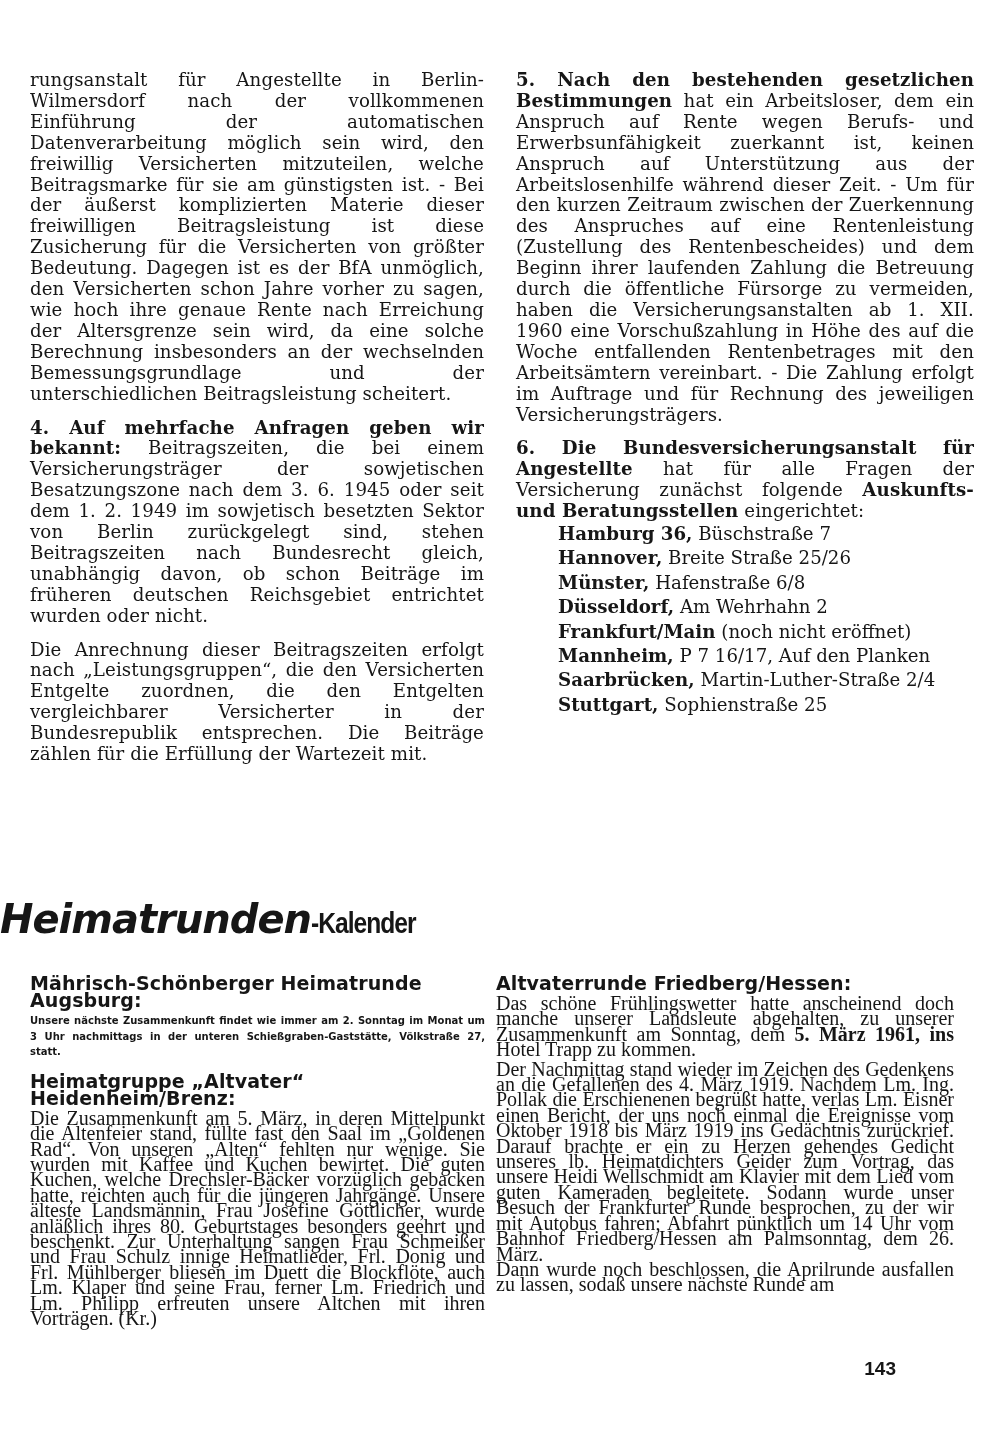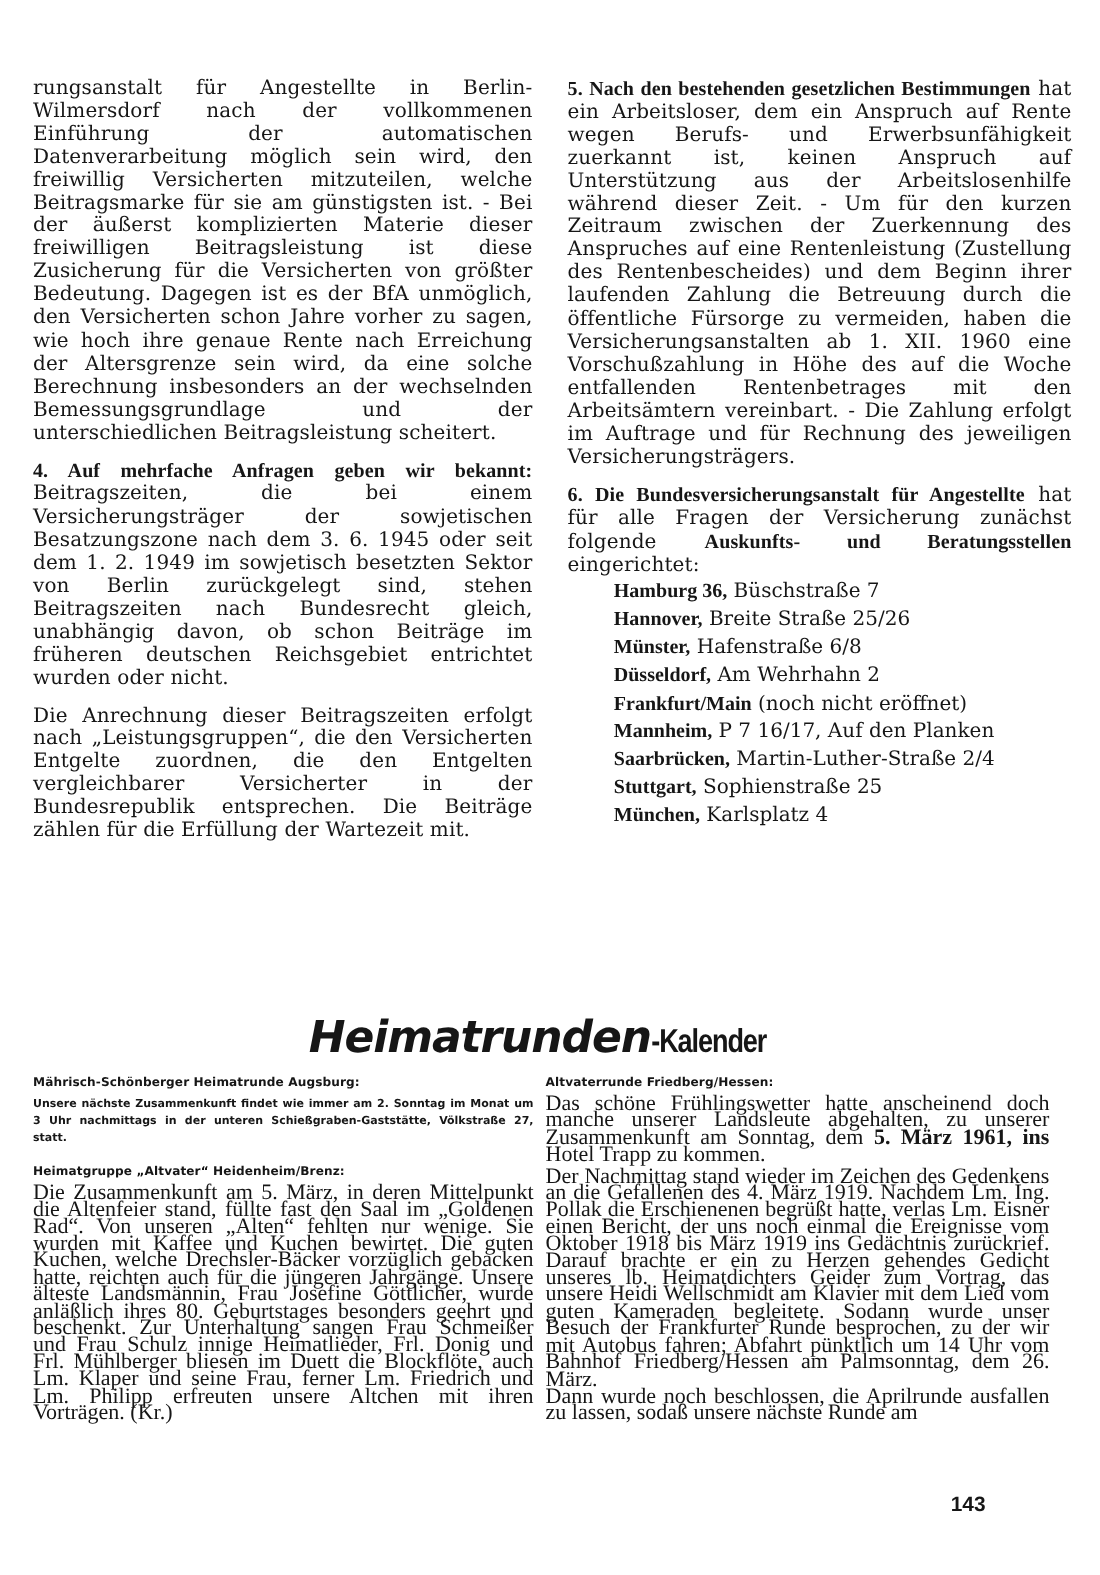--- a/index.html
+++ b/index.html
@@ -19,7 +19,7 @@
     text-align: justify; letter-spacing: 0.1px;
   }
   .upper p + p { margin-top: 13px; }
-  .upper b { font-weight: bold; font-family: Liberation Serif, serif; }
+  .upper b { font-weight: bold; }
 
   .offices { margin-top: 0; padding-left: 42px; }
   .office { font-size: 18.2px; line-height: 24.4px; white-space: nowrap; }

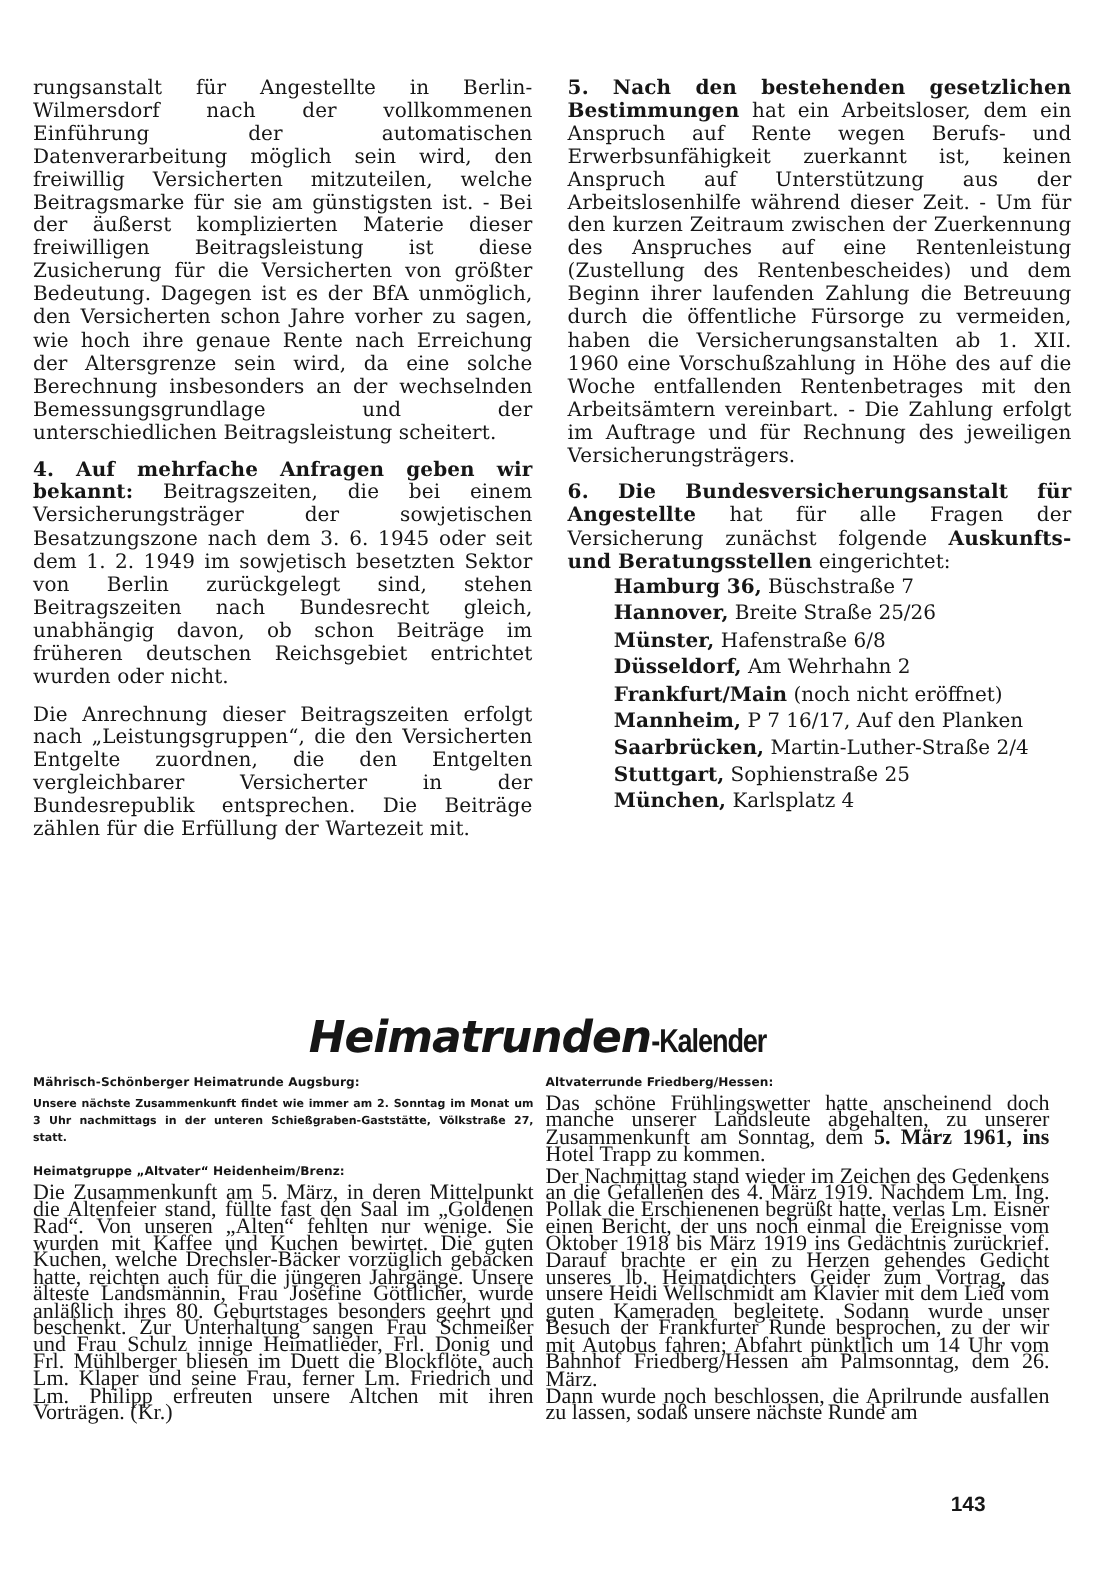--- a/index.html
+++ b/index.html
@@ -89,7 +89,6 @@
       <div class="office"><b>Mannheim,</b><span> P 7 16/17, Auf den Planken</span></div>
       <div class="office"><b>Saarbrücken,</b><span> Martin-Luther-Straße 2/4</span></div>
       <div class="office"><b>Stuttgart,</b><span> Sophienstraße 25</span></div>
-      <div class="office"><b>München,</b><span> Karlsplatz 4</span></div>
     </div>
   </div>
 

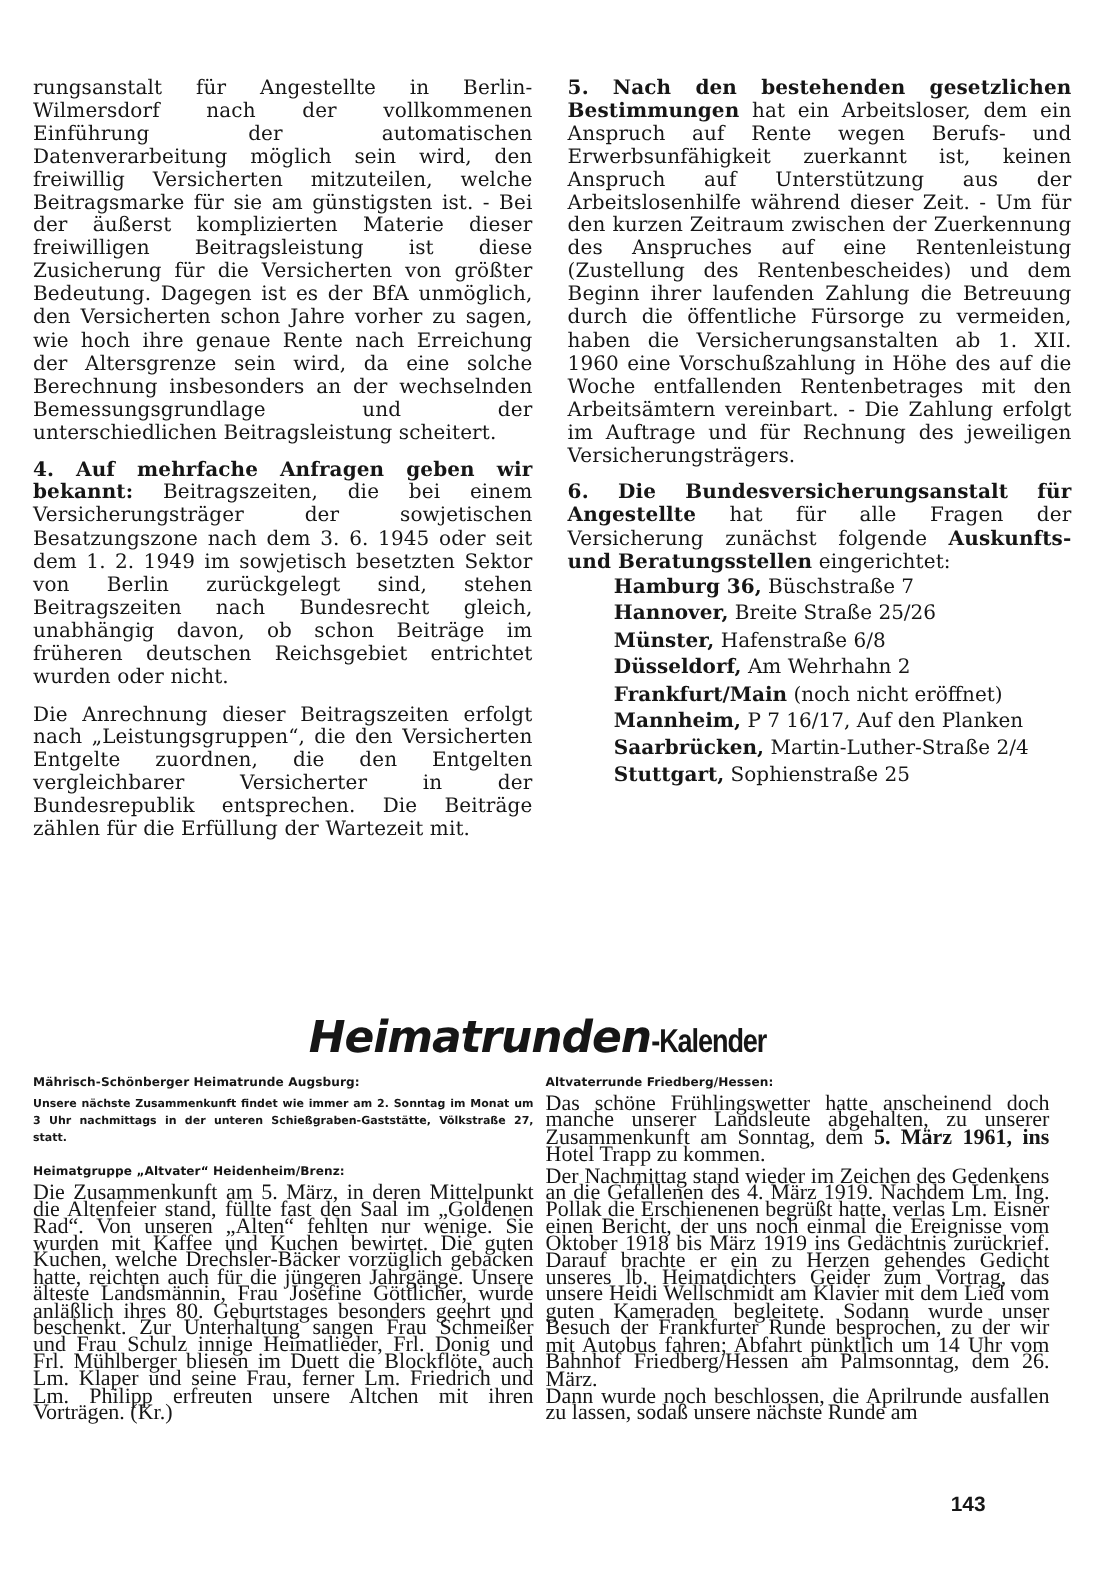--- a/index.html
+++ b/index.html
@@ -27,7 +27,7 @@
 
   
   .kal-heading {
-    position: absolute; top: 920px; left: 0; width: 1000px; text-align: center;
+    position: absolute; top: 896px; left: 0; width: 1000px; 
     white-space: nowrap;
   }
   .kal-script {

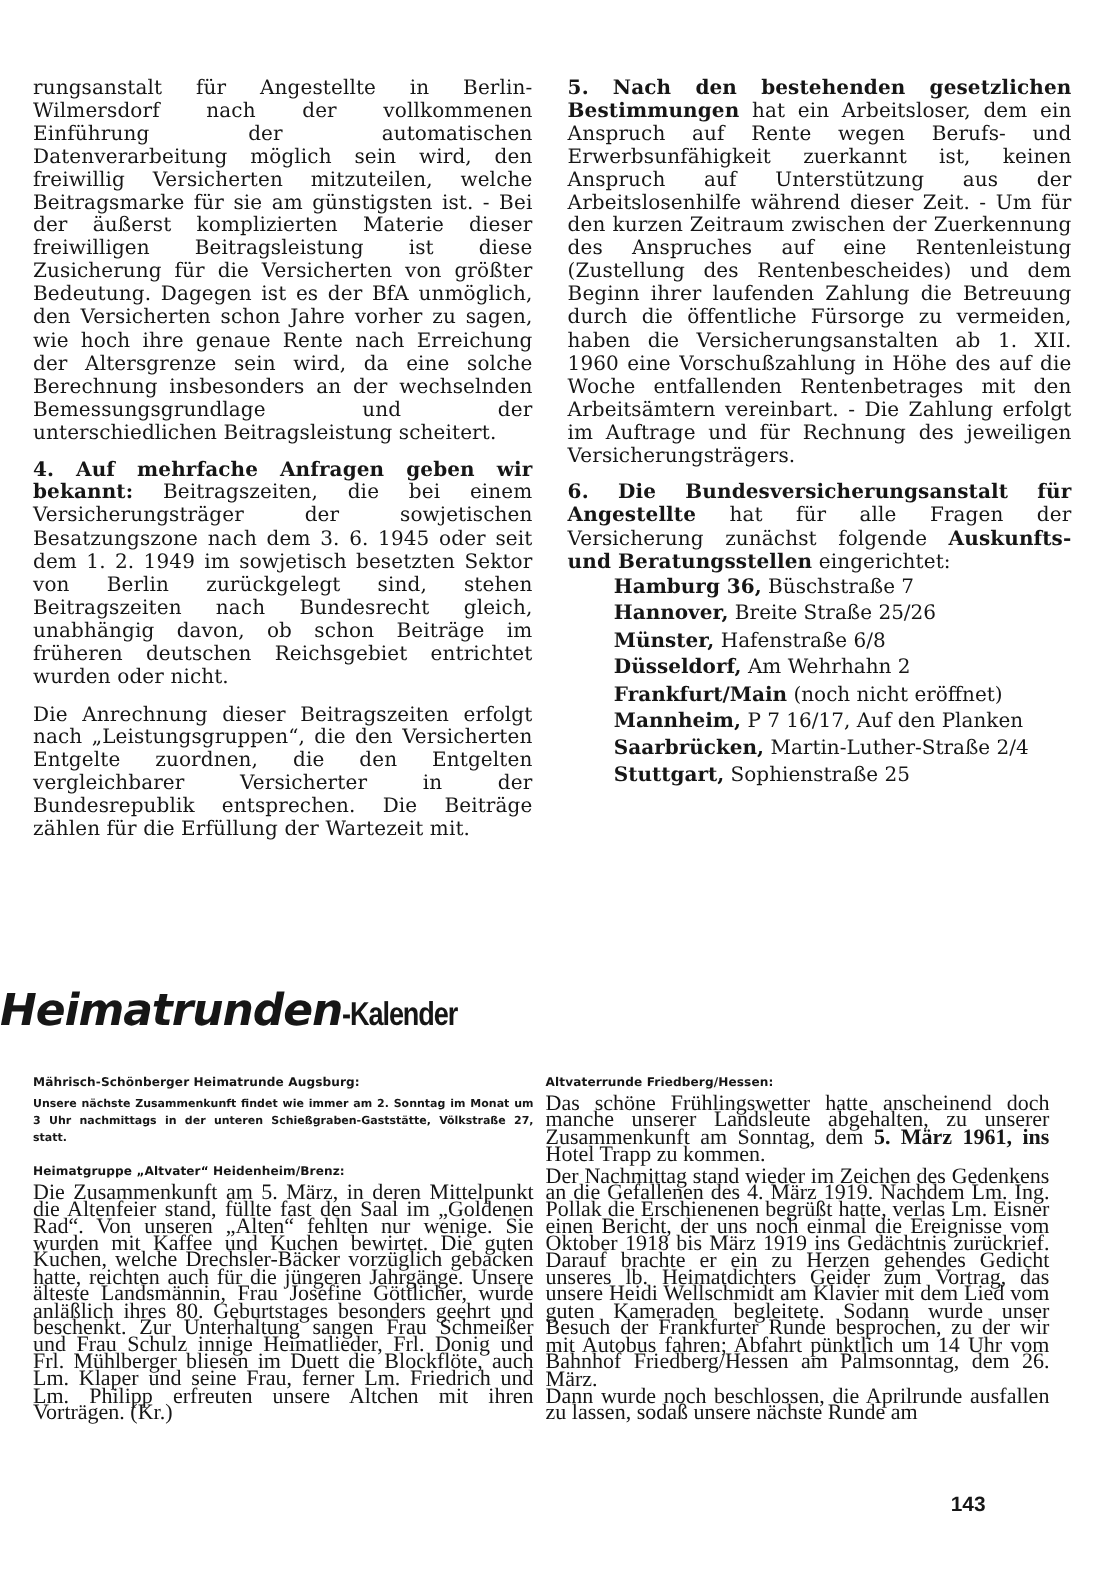--- a/index.html
+++ b/index.html
@@ -46,7 +46,7 @@
   .lcol-right { left: 496px; width: 458px; }
   .lower h3 {
     margin: 0 0 4px 0; font-family: "DejaVu Sans", "Liberation Sans", sans-serif;
-    font-weight: bold; font-size: 11px; line-height: 17px; letter-spacing: 0.1px;
+    font-weight: bold; font-size: 19px; line-height: 17px; letter-spacing: 0.1px;
   }
   .lower p.sans {
     margin: 0; font-family: "DejaVu Sans", "Liberation Sans", sans-serif;

